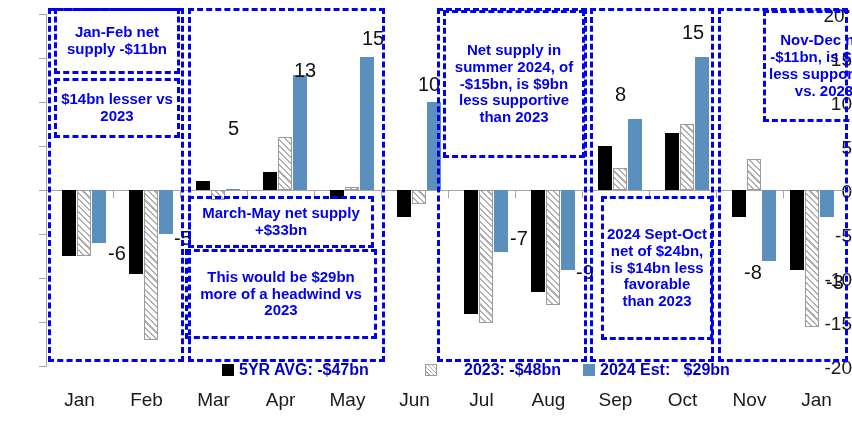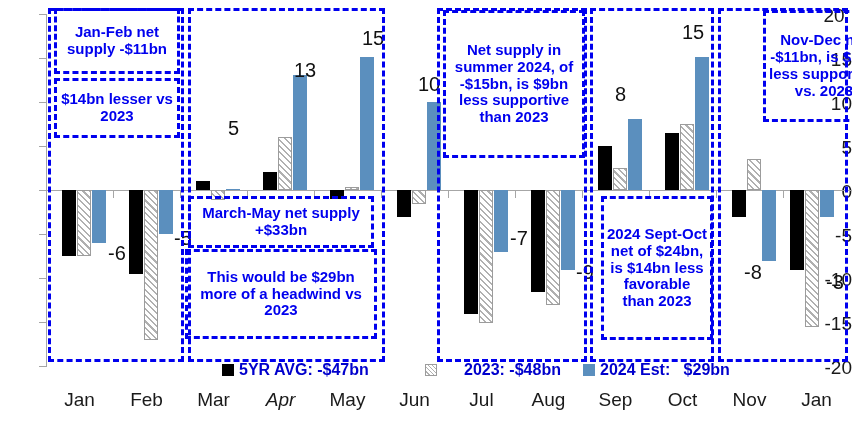--- a/index.html
+++ b/index.html
@@ -205,7 +205,7 @@
   <div class="x-cat-label" style="left:46px;width:67px;">Jan</div>
   <div class="x-cat-label" style="left:113px;width:67px;">Feb</div>
   <div class="x-cat-label" style="left:180px;width:67px;">Mar</div>
-  <div class="x-cat-label" style="left:247px;width:67px;font-style:italic;">Apr</div>
+  <div class="x-cat-label" style="left:247px;width:67px;">Apr</div>
   <div class="x-cat-label" style="left:314px;width:67px;">May</div>
   <div class="x-cat-label" style="left:381px;width:67px;">Jun</div>
   <div class="x-cat-label" style="left:448px;width:67px;">Jul</div>

